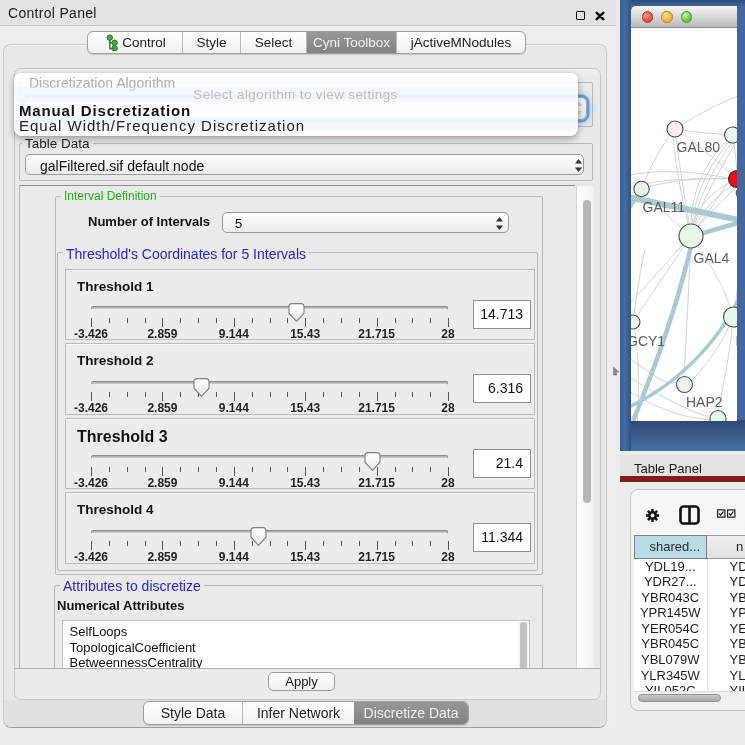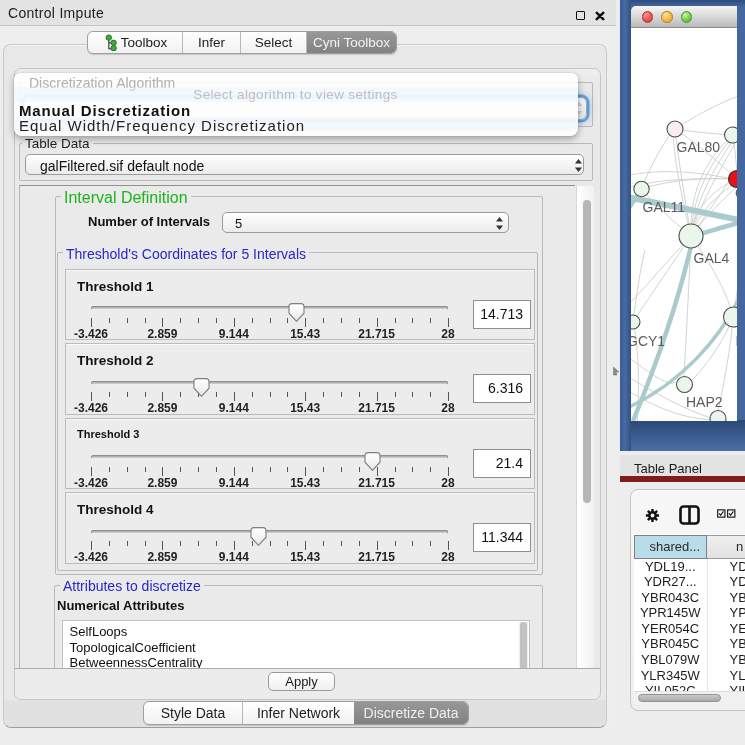--- a/index.html
+++ b/index.html
@@ -11,7 +11,7 @@
 <div class="abs" style="left:0;top:0;width:616px;height:729px;background:#eeeeee">
 
   <div class="abs" style="left:0;top:0;width:616px;height:26px;background:#e3e3e3;border-bottom:1px solid #c4c4c4">
-    <div class="abs" style="left:8px;top:5px;font-size:14px;letter-spacing:0.3px;color:#1c1c1c">Control Impute</div>
+    <div class="abs" style="left:8px;top:5px;font-size:14px;letter-spacing:0.3px;color:#1c1c1c">Control Panel</div>
     <div class="abs" style="left:576px;top:11px;width:9px;height:9px;border:1.6px solid #111;border-radius:1px"></div>
     <svg class="abs" style="left:594.5px;top:10.5px" width="10" height="10" viewBox="0 0 10 10">
         <path d="M1.8 1.8 L8.2 8.2 M8.2 1.8 L1.8 8.2" stroke="#111" stroke-width="2.6" stroke-linecap="round"></path>

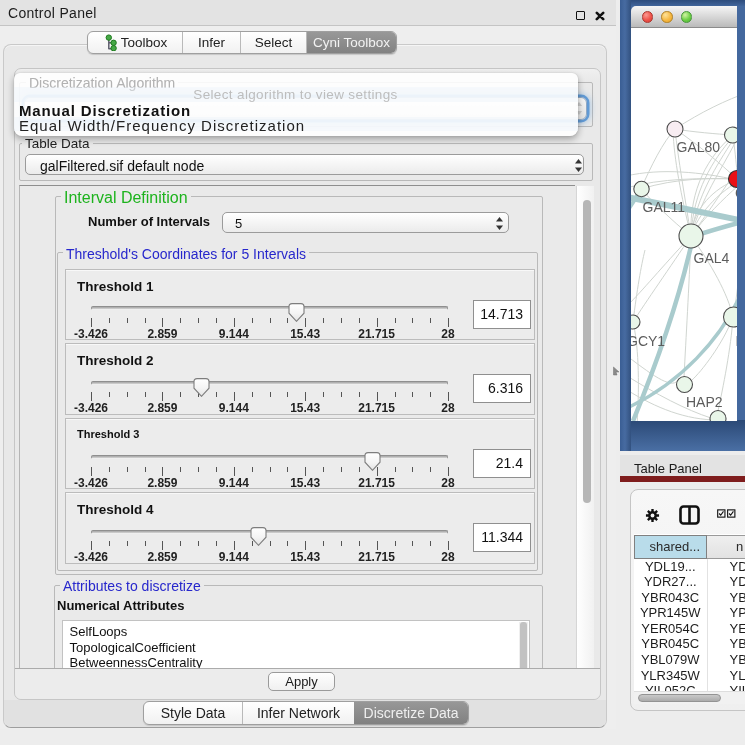--- a/index.html
+++ b/index.html
@@ -31,7 +31,7 @@
           <circle cx="10.6" cy="8.8" r="2.7" fill="#46a846" stroke="#1e7a1e" stroke-width="1"></circle>
           <circle cx="10.6" cy="14.2" r="2.7" fill="#46a846" stroke="#1e7a1e" stroke-width="1"></circle>
         </svg>
-      <span>Toolbox</span>
+      <span>Control</span>
       </div>
     <div style="width:58px;display:flex;align-items:center;justify-content:center;border-right:1px solid #b9b9b9">Infer</div>
     <div style="width:66px;display:flex;align-items:center;justify-content:center;border-right:1px solid #b9b9b9">Select</div>

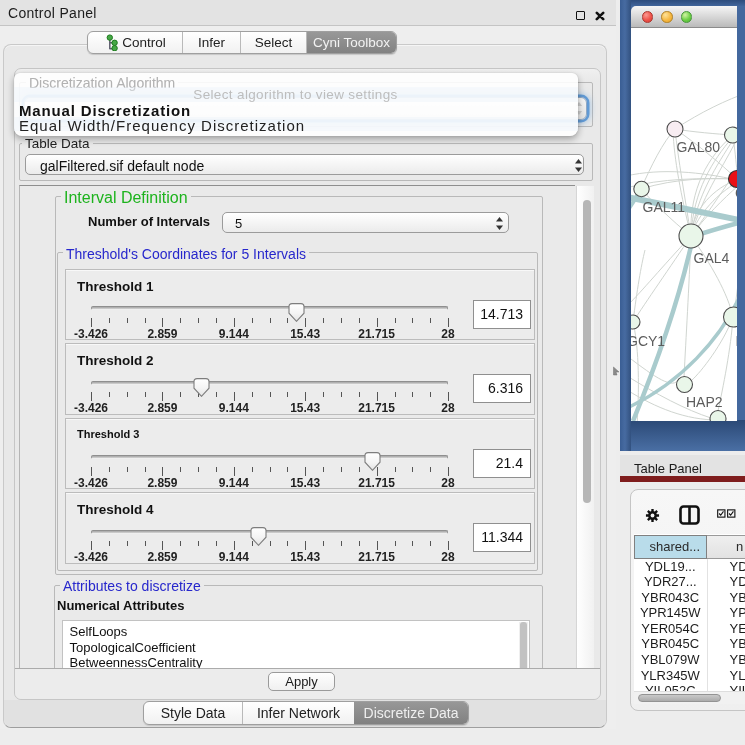--- a/index.html
+++ b/index.html
@@ -33,7 +33,7 @@
         </svg>
       <span>Control</span>
       </div>
-    <div style="width:58px;display:flex;align-items:center;justify-content:center;border-right:1px solid #b9b9b9">Infer</div>
+    <div style="width:58px;display:flex;align-items:center;justify-content:center;border-right:1px solid #b9b9b9">Style</div>
     <div style="width:66px;display:flex;align-items:center;justify-content:center;border-right:1px solid #b9b9b9">Select</div>
     <div style="width:89px;display:flex;align-items:center;justify-content:center;background:linear-gradient(#989898,#828282);color:#f2f2f2">Cyni Toolbox</div>
   </div>

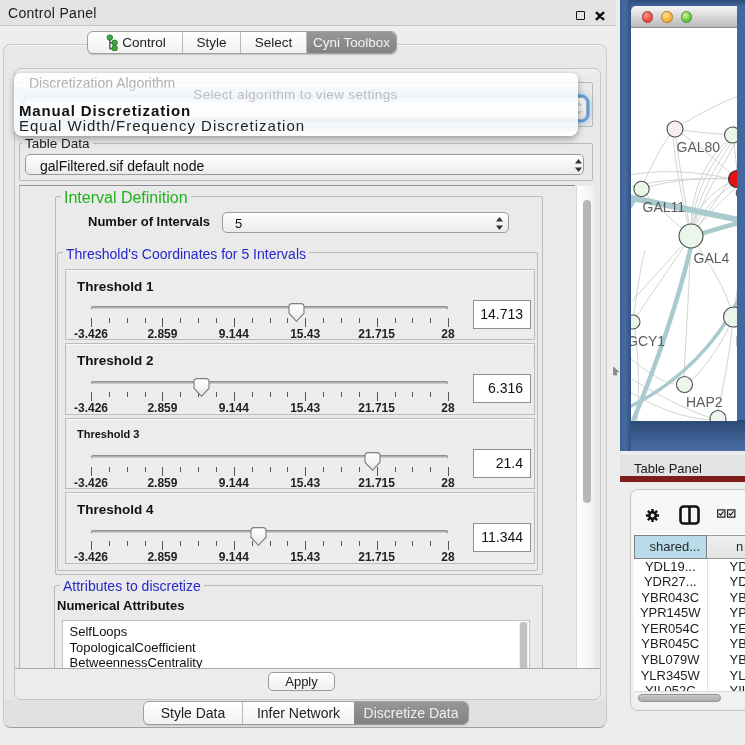--- a/index.html
+++ b/index.html
@@ -36,6 +36,7 @@
     <div style="width:58px;display:flex;align-items:center;justify-content:center;border-right:1px solid #b9b9b9">Style</div>
     <div style="width:66px;display:flex;align-items:center;justify-content:center;border-right:1px solid #b9b9b9">Select</div>
     <div style="width:89px;display:flex;align-items:center;justify-content:center;background:linear-gradient(#989898,#828282);color:#f2f2f2">Cyni Toolbox</div>
+    <div style="width:129px;display:flex;align-items:center;justify-content:center;border-left:1px solid #b9b9b9">jActiveMNodules</div>
   </div>
 
   <div class="abs" style="left:19px;top:82px;width:574px;height:45px;border:1px solid #b9b9b9;border-radius:2px"></div>

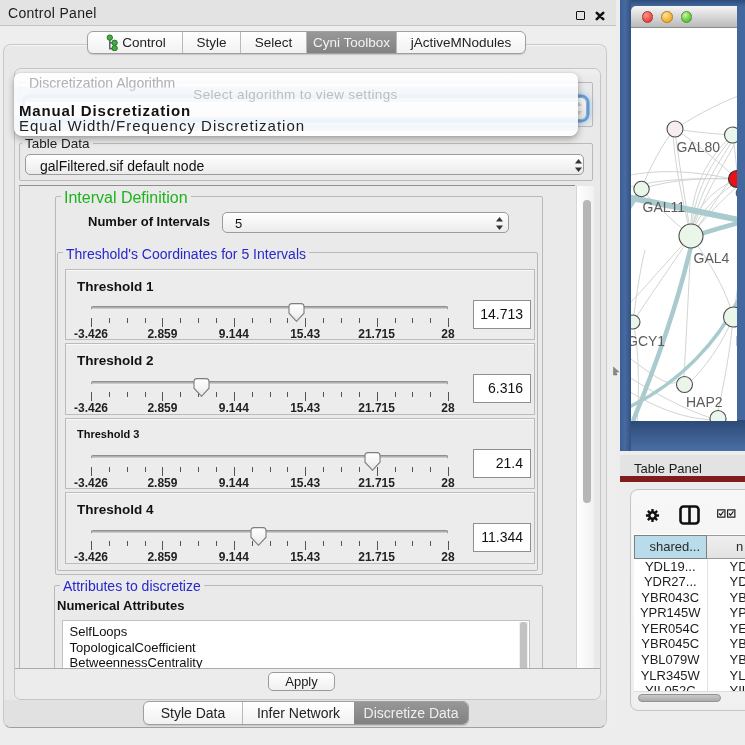--- a/index.html
+++ b/index.html
@@ -60,7 +60,7 @@
 
   <div class="abs" id="viewport" style="left:19px;top:185px;width:556px;height:483px;border-top:1px solid #8f8f8f;border-left:1px solid #b5b5b5;background:#eaeaea;overflow:hidden">
       <div class="abs" style="left:35px;top:10px;width:488px;height:379px;border:1px solid #b9b9b9;border-radius:2px"></div>
-      <div class="grouptitle" style="left:41px;top:3px;background:#eaeaea;padding:0 3px;color:#1db31d;font-size:16px">Interval Definition</div>
+      <div class="grouptitle" style="left:41px;top:3px;background:#eaeaea;padding:0 3px;color:#1db31d;font-size:12px">Interval Definition</div>
       <div class="abs" style="left:68px;top:28px;font-size:13px;font-weight:bold;color:#111">Number of Intervals</div>
       <div class="abs" style="left:202px;top:26px;width:287px;height:21px;background:linear-gradient(#ffffff,#ebebeb);border:1px solid #9b9b9b;border-radius:5px">
         <div class="abs" style="left:12px;top:3px;font-size:13px;color:#111">5</div>

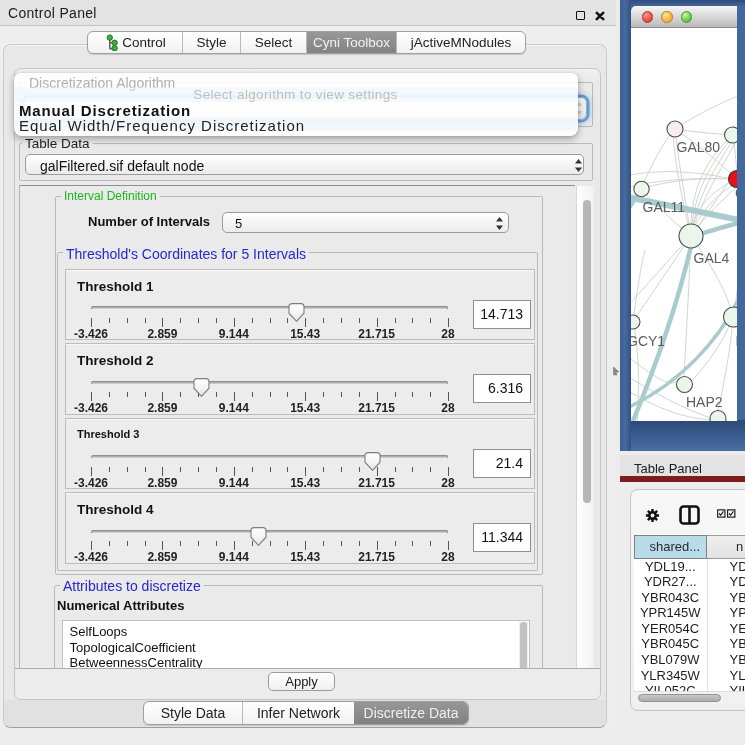--- a/index.html
+++ b/index.html
@@ -156,7 +156,7 @@
         <div class="abs" style="left:407px;top:30px;width:58px;height:29px;background:#ffffff;border:1px solid #8f8f8f;font-size:14px;color:#111;text-align:right;line-height:27px;padding-right:7px">6.316</div>
       </div>
       <div class="abs" style="left:45px;top:231.5px;width:470px;height:71.5px;background:#ececec;border:1px solid #bcbcbc;box-shadow:inset 0 1px 0 #f8f8f8">
-        <div class="abs" style="left:11px;top:9px;font-size:11px;font-weight:bold;color:#111">Threshold 3</div>
+        <div class="abs" style="left:11px;top:9px;font-size:16px;font-weight:bold;color:#111">Threshold 3</div>
         <div class="abs" style="left:25px;top:36.5px;width:357px;height:4px;background:linear-gradient(#a4a4a4,#d6d6d6);border:1px solid #8f8f8f;border-bottom:1px solid #efefef;border-radius:2.5px"></div>
         <div class="abs" style="left:25.0px;top:48px;width:1px;height:9px;background:#555"></div>
         <div class="abs" style="left:42.9px;top:48px;width:1px;height:5px;background:#555"></div>

